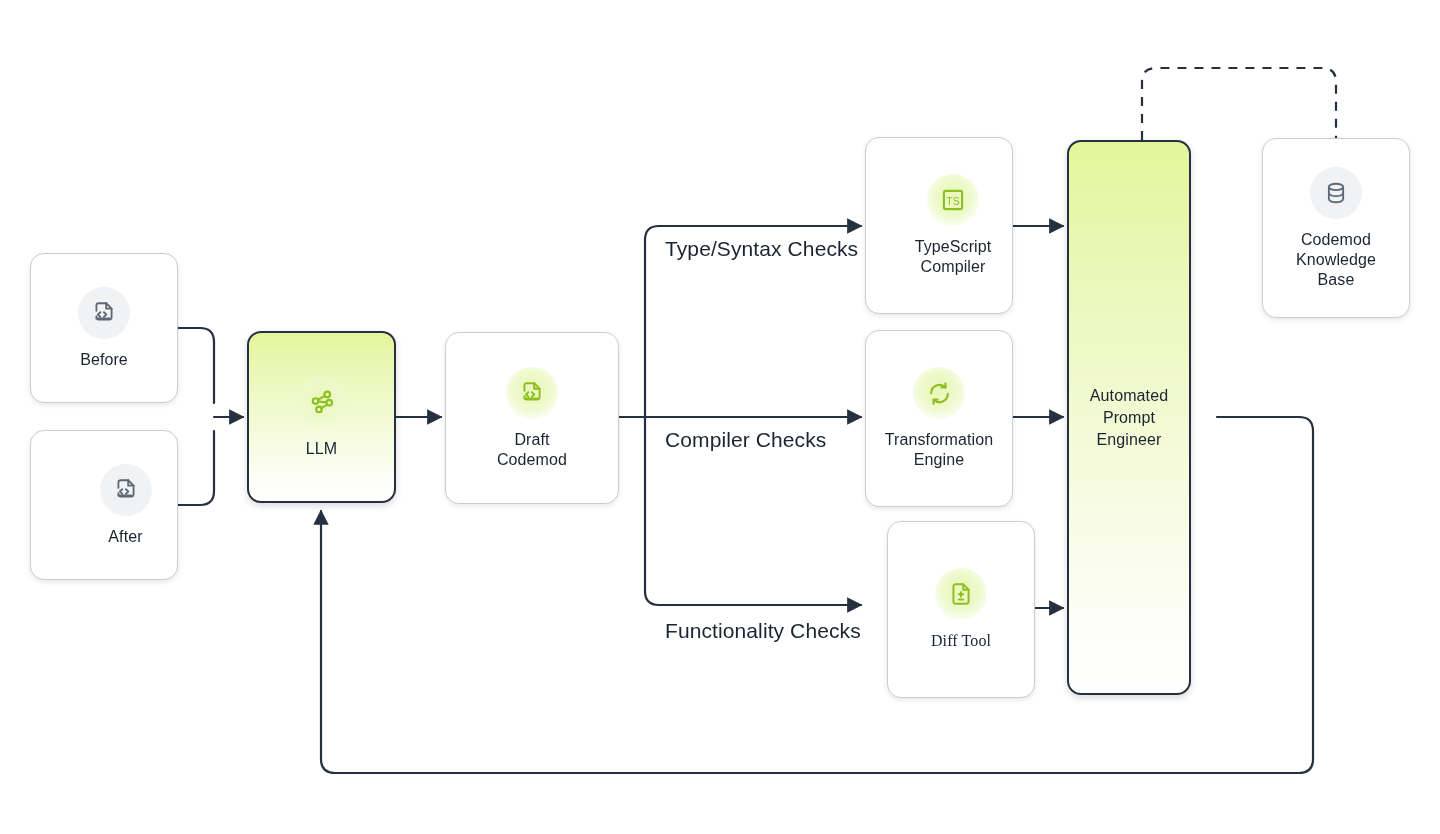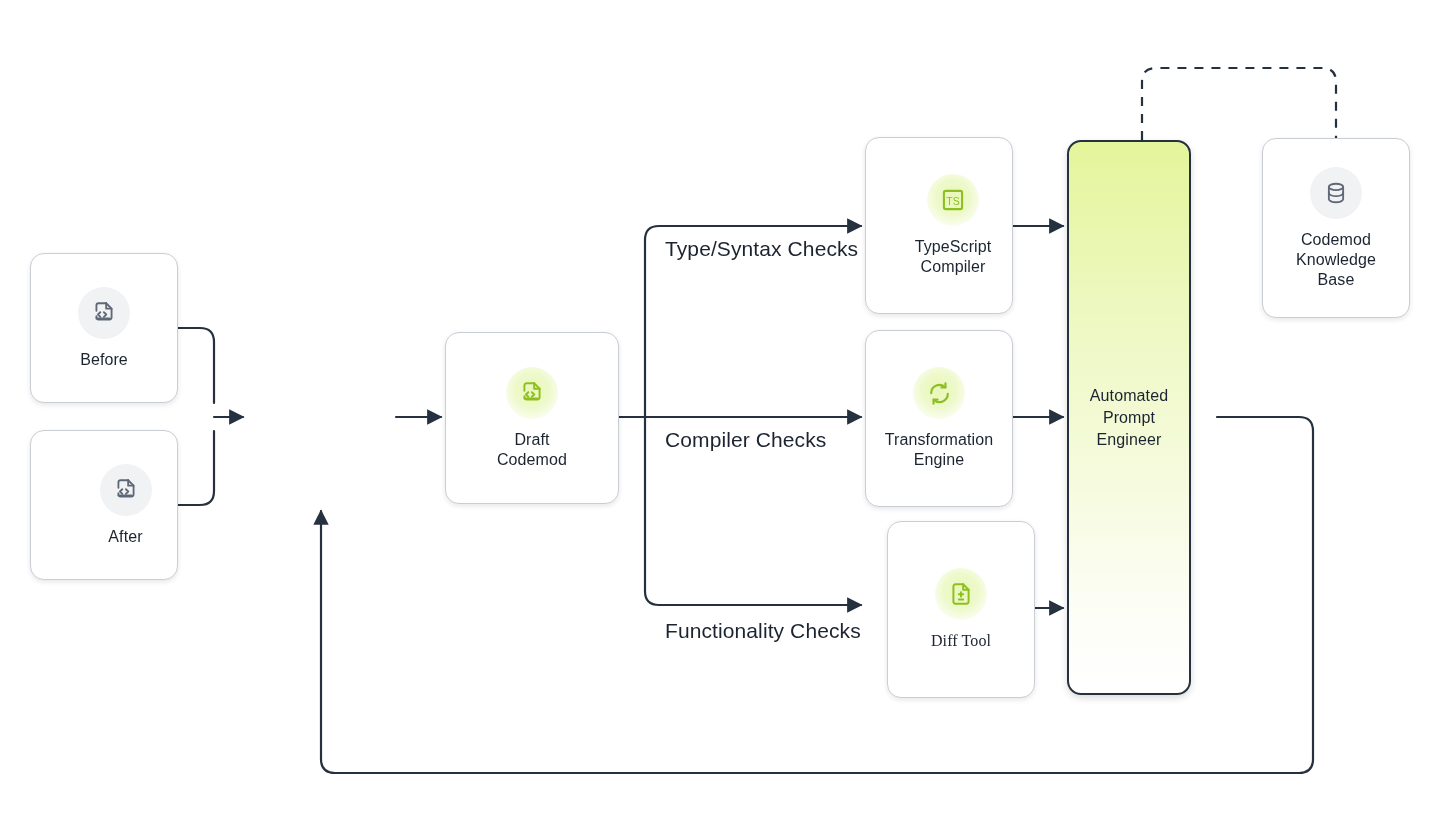--- a/index.html
+++ b/index.html
@@ -159,6 +159,20 @@
     <div class="label">After</div>
   </div>
 
+  <div class="node accent" id="node-llm">
+    <div class="icon-wrap green">
+      <svg width="28" height="28" viewBox="0 0 24 24" fill="none" stroke="#8dbf20" stroke-width="1.8" stroke-linecap="round" stroke-linejoin="round">
+        <circle cx="16.5" cy="5.5" r="2.4"></circle>
+        <circle cx="6.5" cy="11.2" r="2.4"></circle>
+        <circle cx="18.2" cy="12.6" r="2.4"></circle>
+        <circle cx="9.4" cy="18.4" r="2.4"></circle>
+        <path d="M14.5 6.9 L8.6 10"></path>
+        <path d="M9 11.6 L15.7 12.3"></path>
+        <path d="M16.4 14.4 L11.3 17.3"></path>
+      </svg>
+    </div>
+    <div class="label">LLM</div>
+  </div>
 
   <div class="node" id="node-draft">
     <div class="icon-wrap green">

